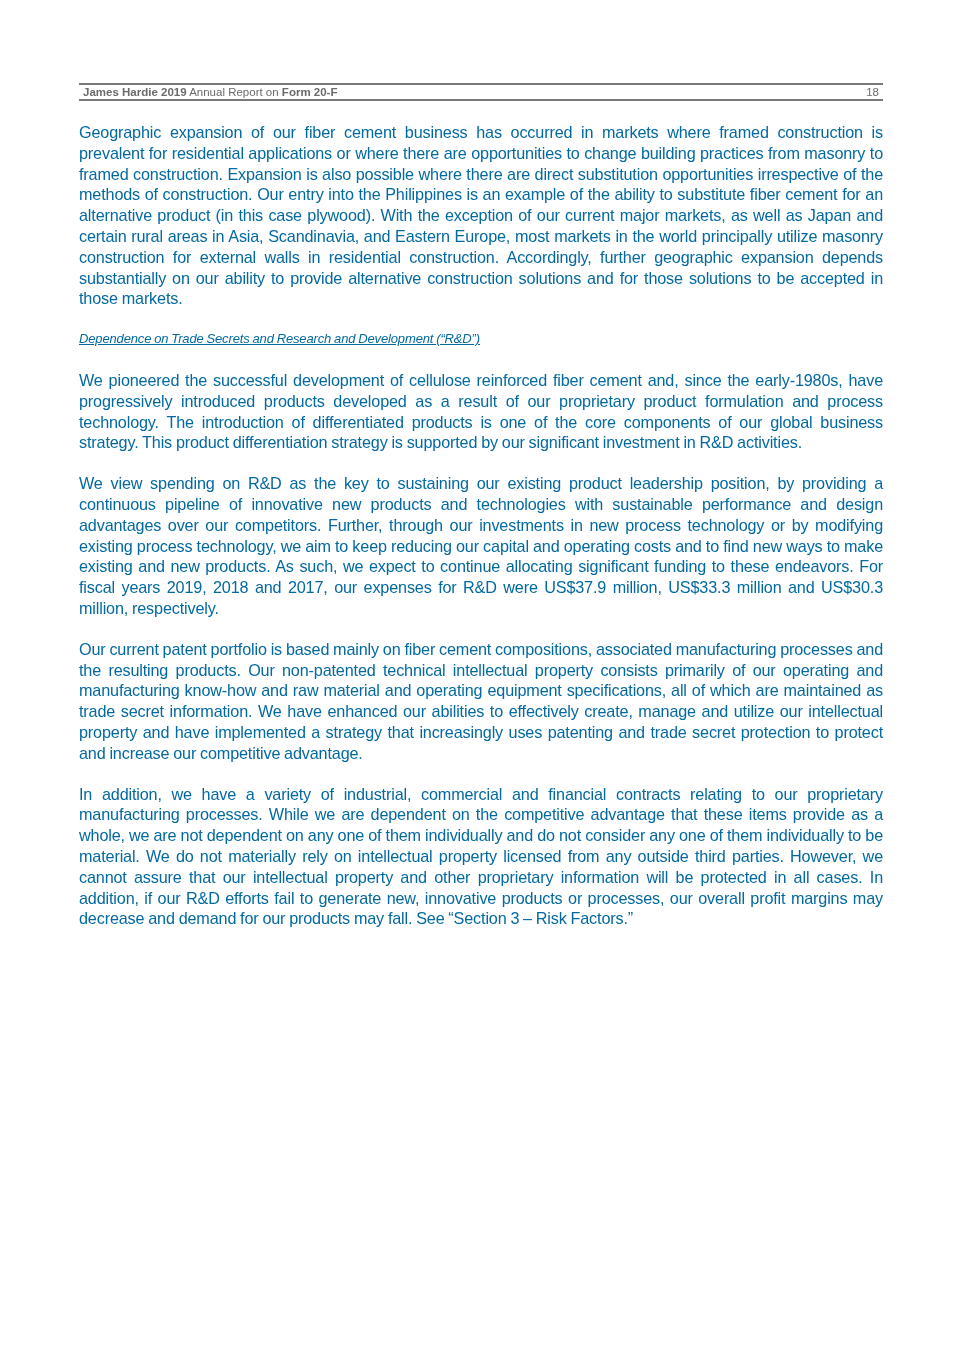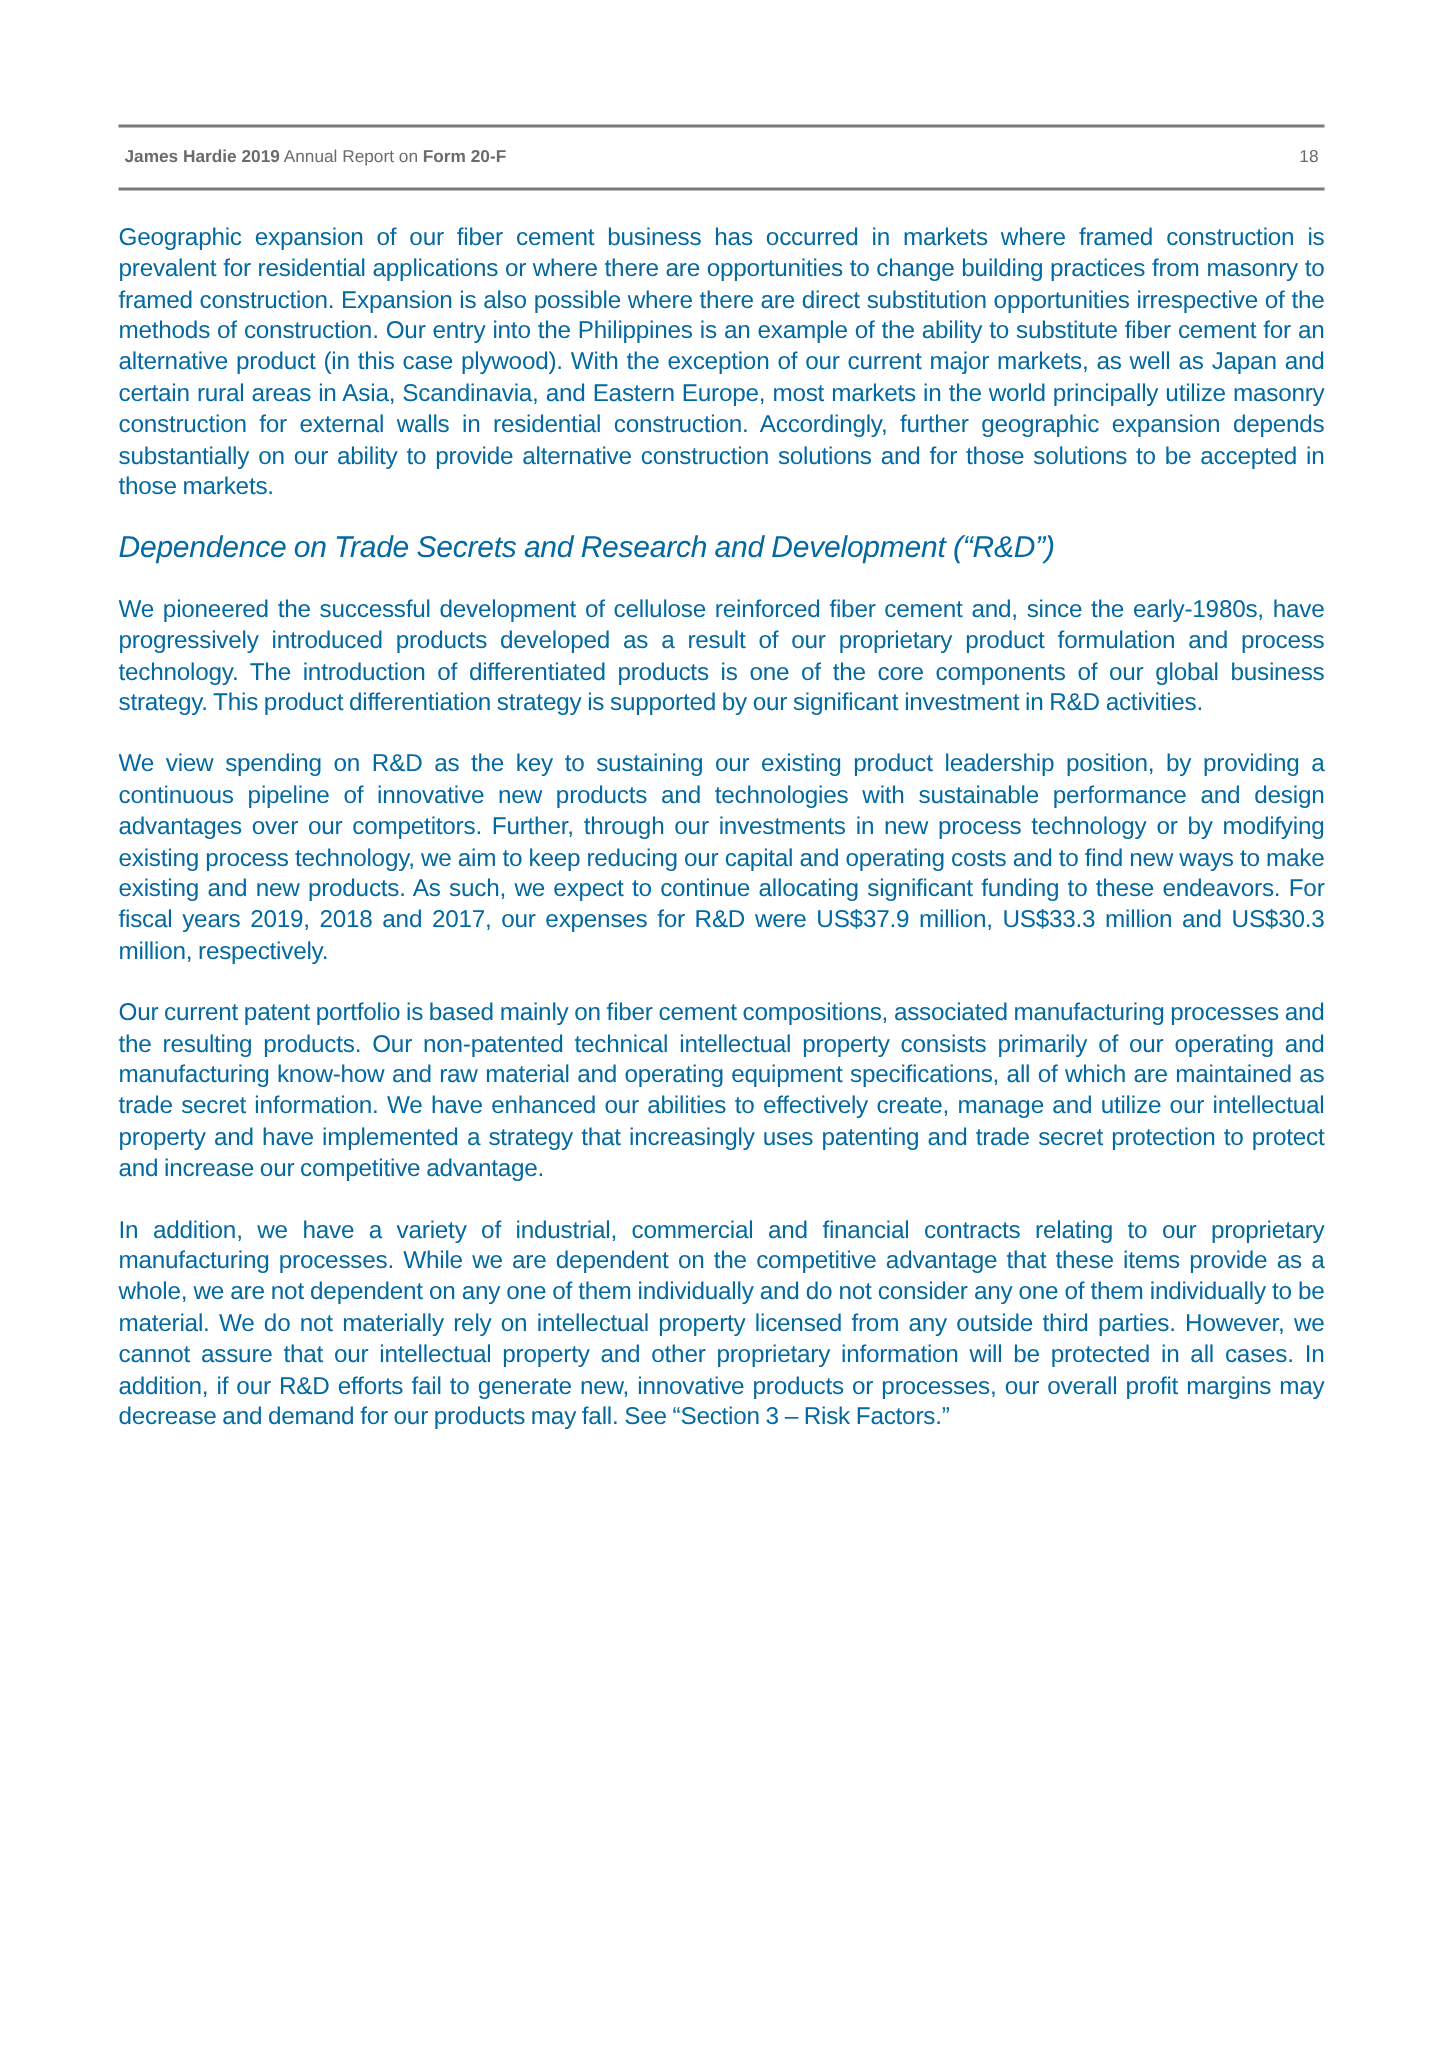--- a/index.html
+++ b/index.html
@@ -24,7 +24,7 @@
     .header {
       border-top: 2px solid #7a7a7a;
       border-bottom: 2px solid #7a7a7a;
-      height: 44px;
+      height: 18px;
       display: flex;
       align-items: center;
       justify-content: space-between;

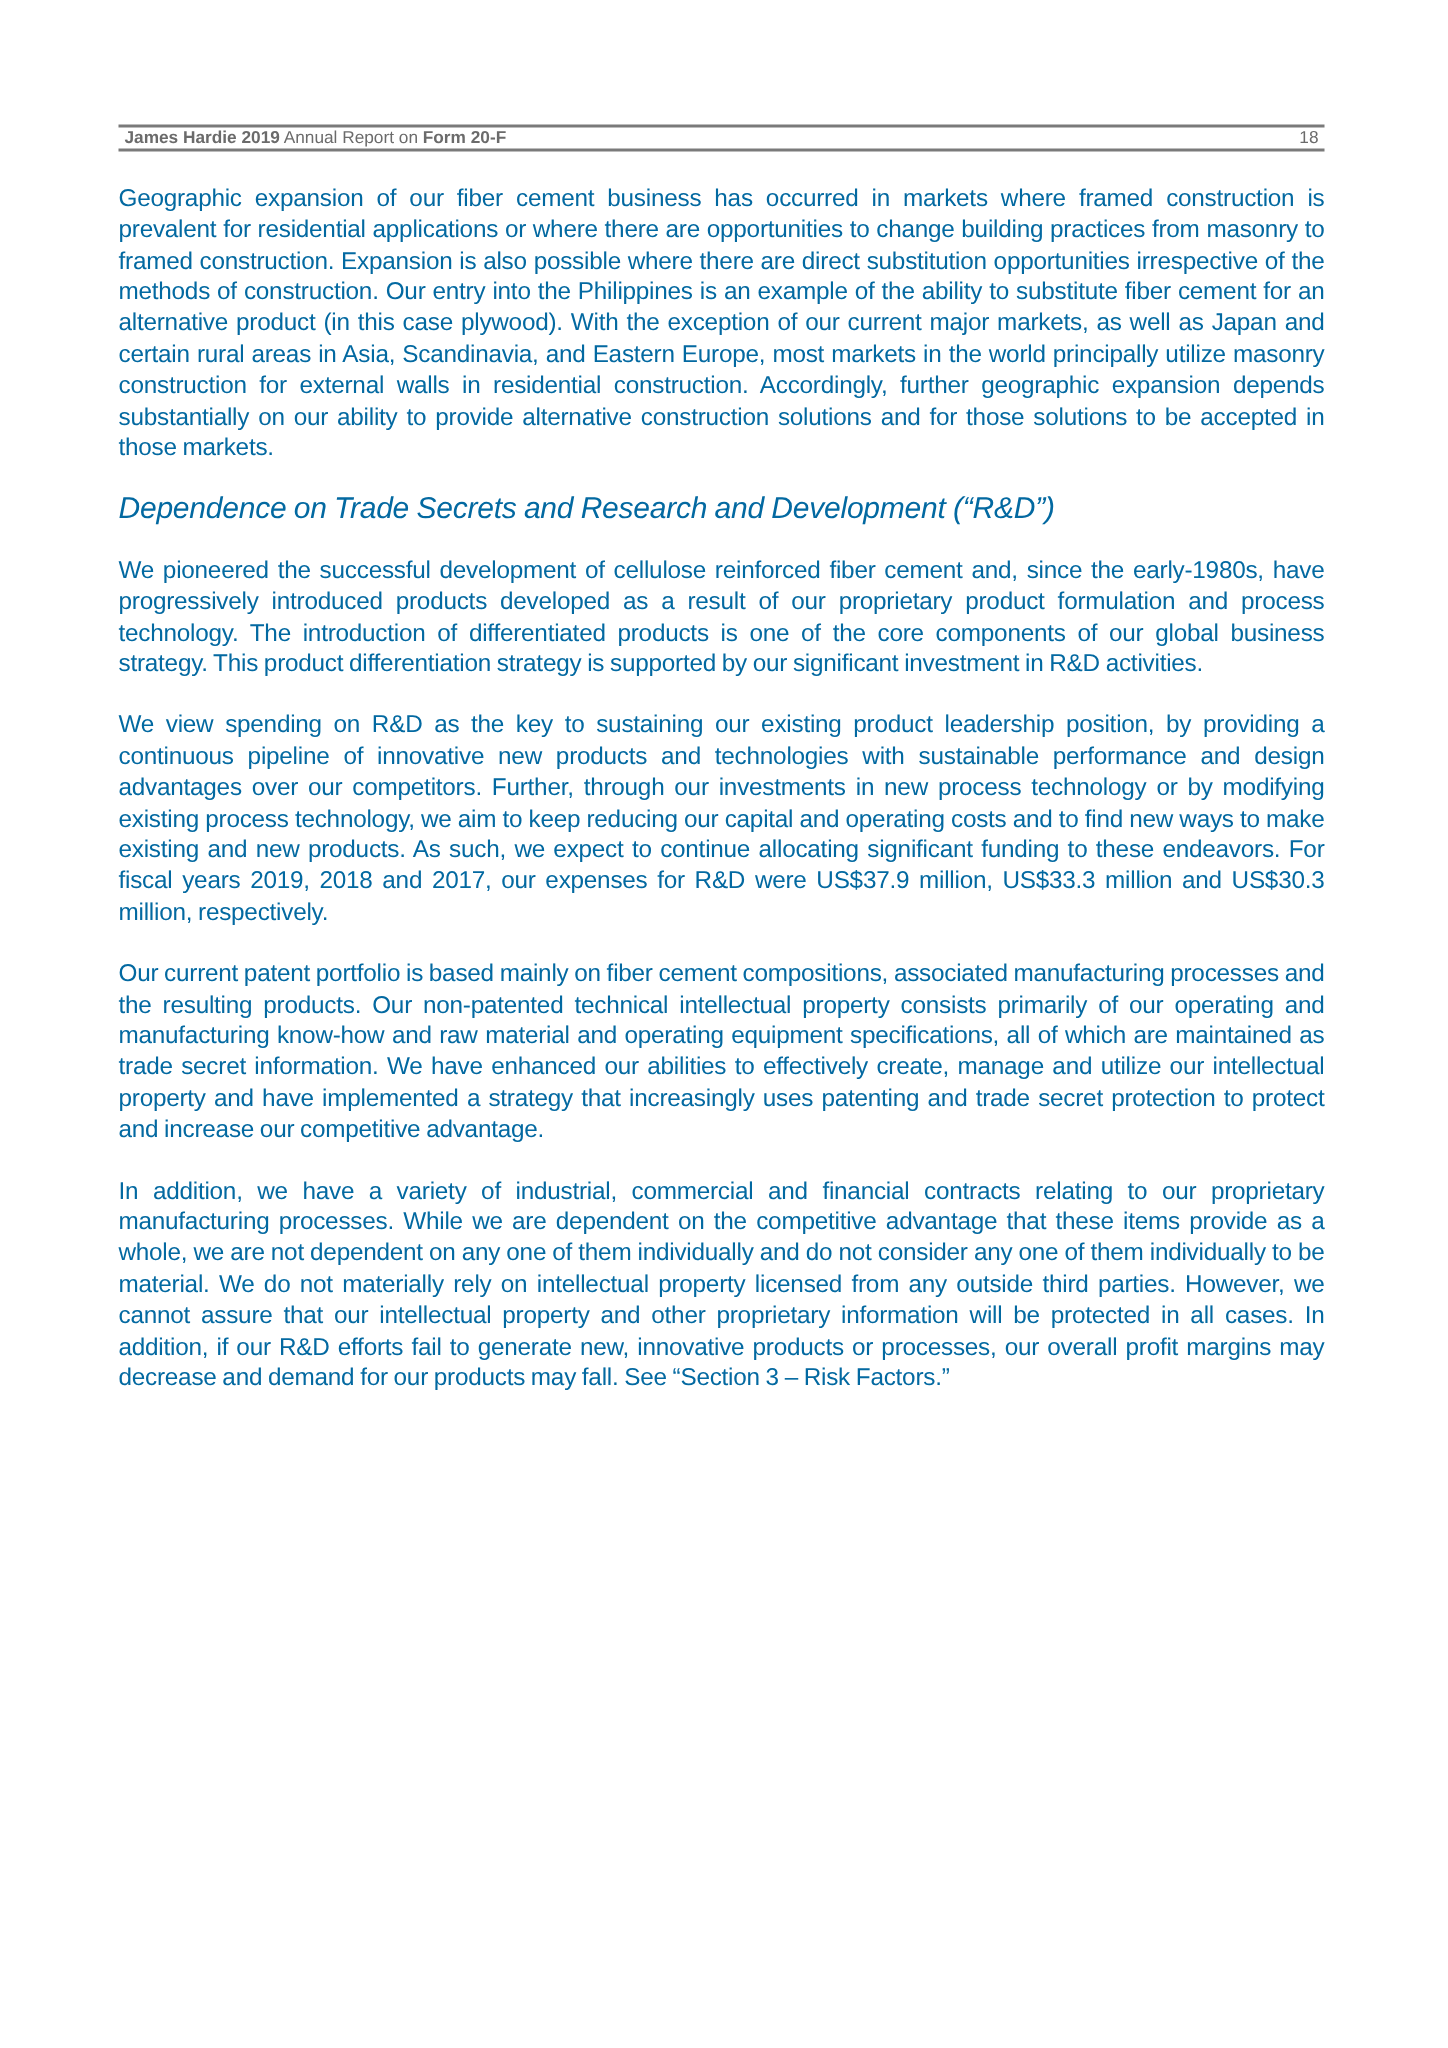--- a/index.html
+++ b/index.html
@@ -47,9 +47,10 @@
       margin: 0 0 20px 0;
     }
     .content h2 {
-      font-size: 20px;
+      font-size: 13px;
       font-weight: normal;
       font-style: italic;
+      text-decoration: underline;
       margin: 0 0 20px 0;
       line-height: 20.8px;
     }

